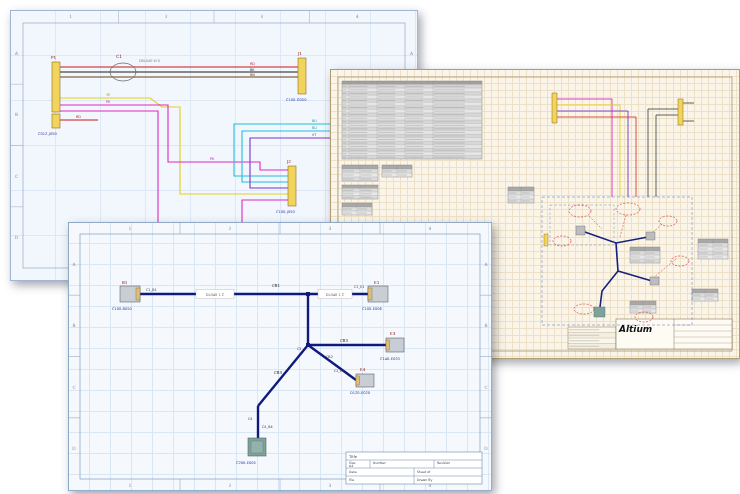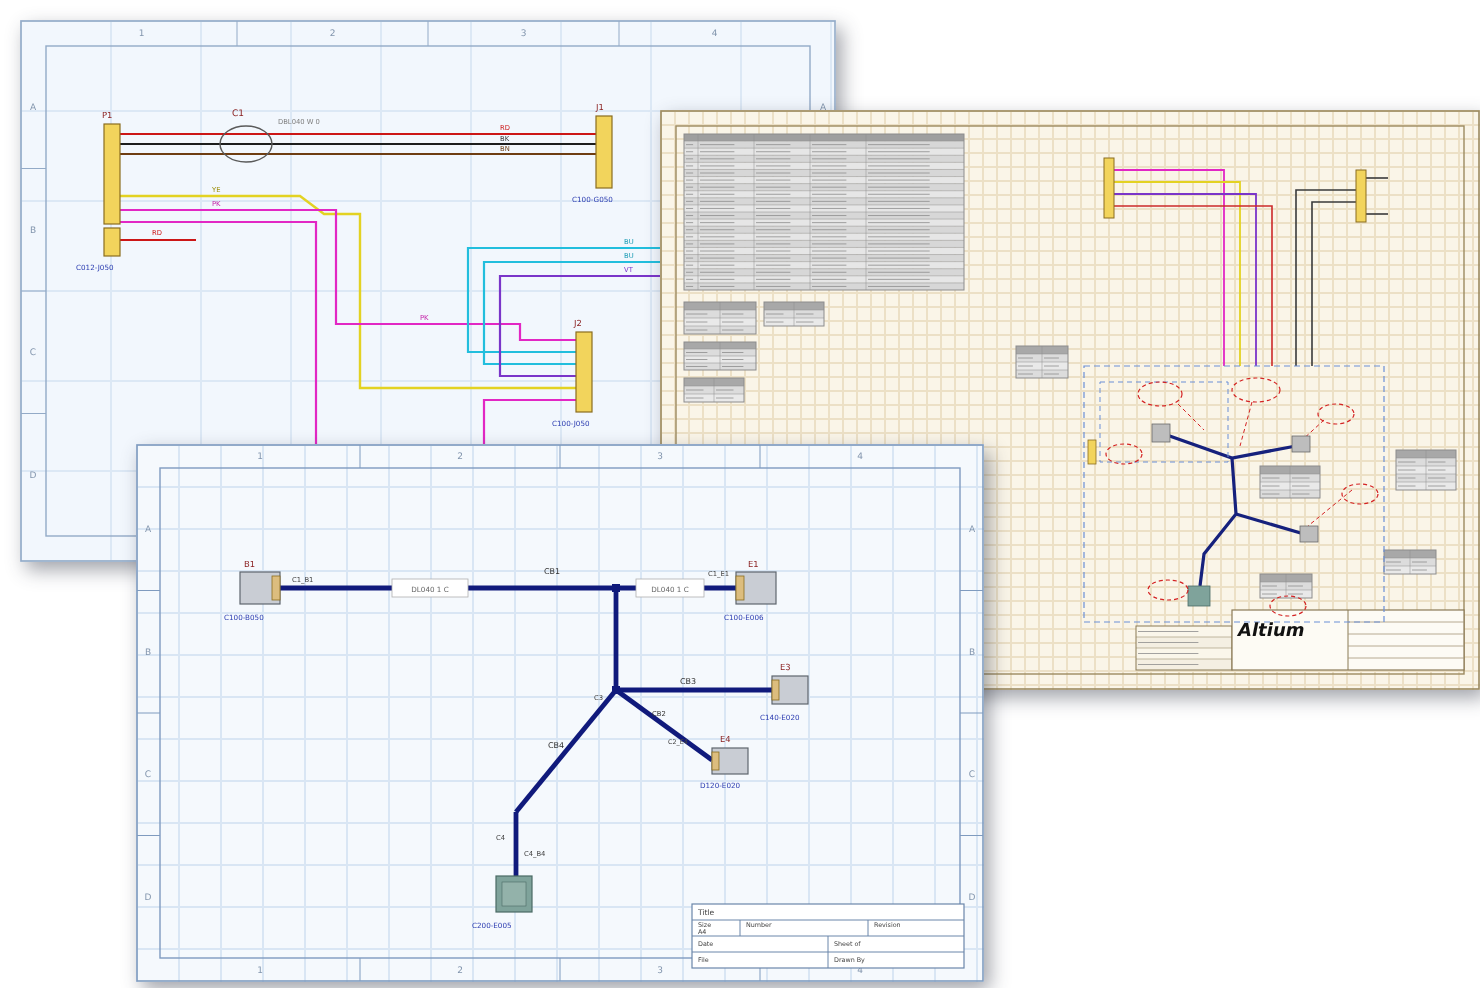--- a/index.html
+++ b/index.html
@@ -89,7 +89,7 @@
         <text x="266" y="203" fill="#2a3bb0" font-size="3.6" text-anchor="start">C100-J050</text>
       </svg>
     </div>
-  <div class="sheet" style="left: 330px; top: 55px; width: 410px; height: 290px; background-color: rgb(250, 245, 232); background-image: linear-gradient(rgb(236, 224, 198) 1px, rgba(0, 0, 0, 0) 1px), linear-gradient(90deg, rgb(236, 224, 198) 1px, rgba(0, 0, 0, 0) 1px); background-size: 7px 7px;">
+  <div class="sheet" style="left: 330px; top: 69px; width: 410px; height: 290px; background-color: rgb(250, 245, 232); background-image: linear-gradient(rgb(236, 224, 198) 1px, rgba(0, 0, 0, 0) 1px), linear-gradient(90deg, rgb(236, 224, 198) 1px, rgba(0, 0, 0, 0) 1px); background-size: 7px 7px;">
       <svg viewBox="0 0 410 290" width="410" height="290">
         <rect x="0.5" y="0.5" width="409" height="289" fill="none" stroke="#9c8a60" stroke-width="0.8"></rect>
         <rect x="8" y="8" width="394" height="274" fill="none" stroke="#9c8a60" stroke-width="0.7"></rect>

